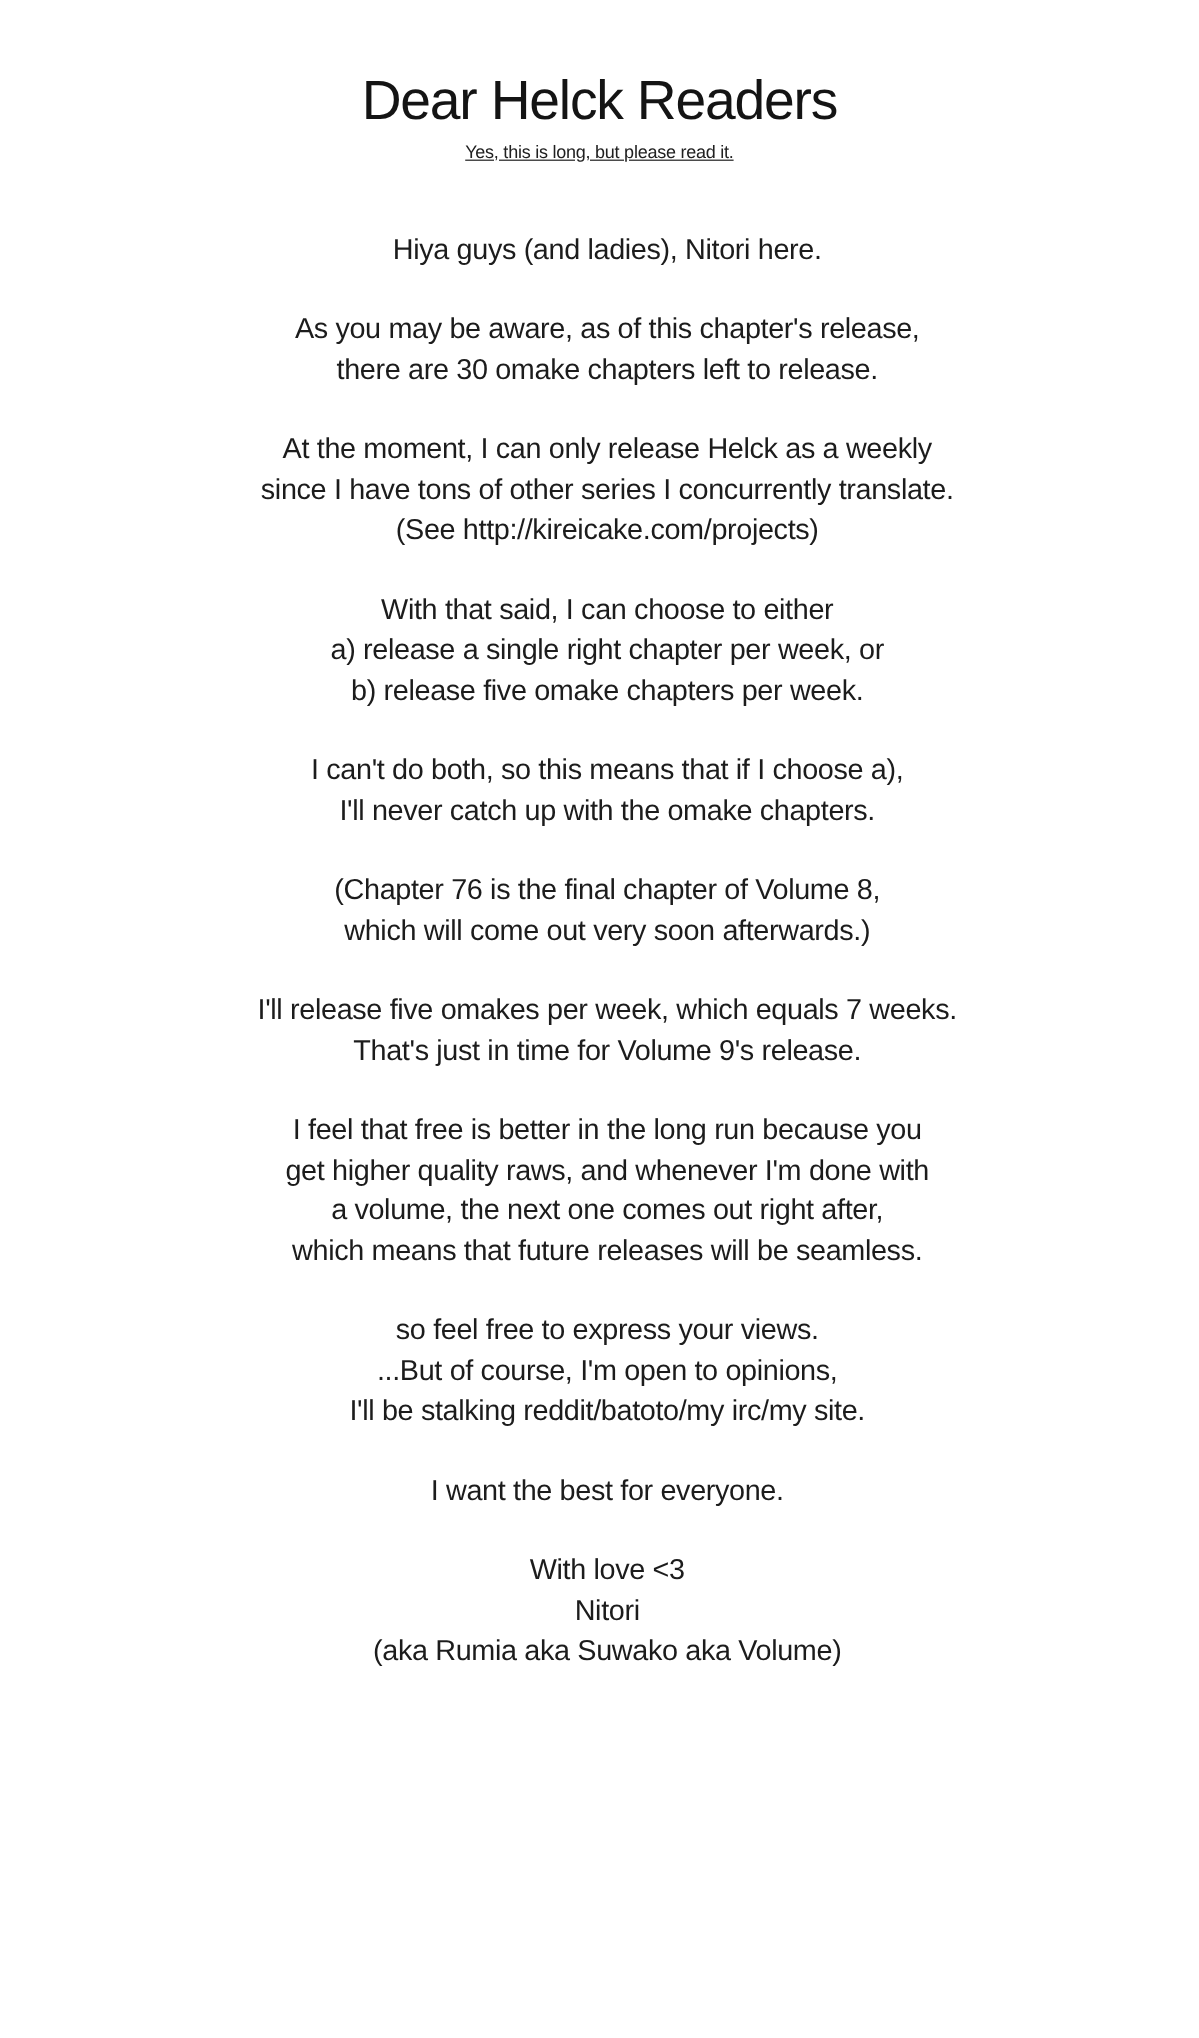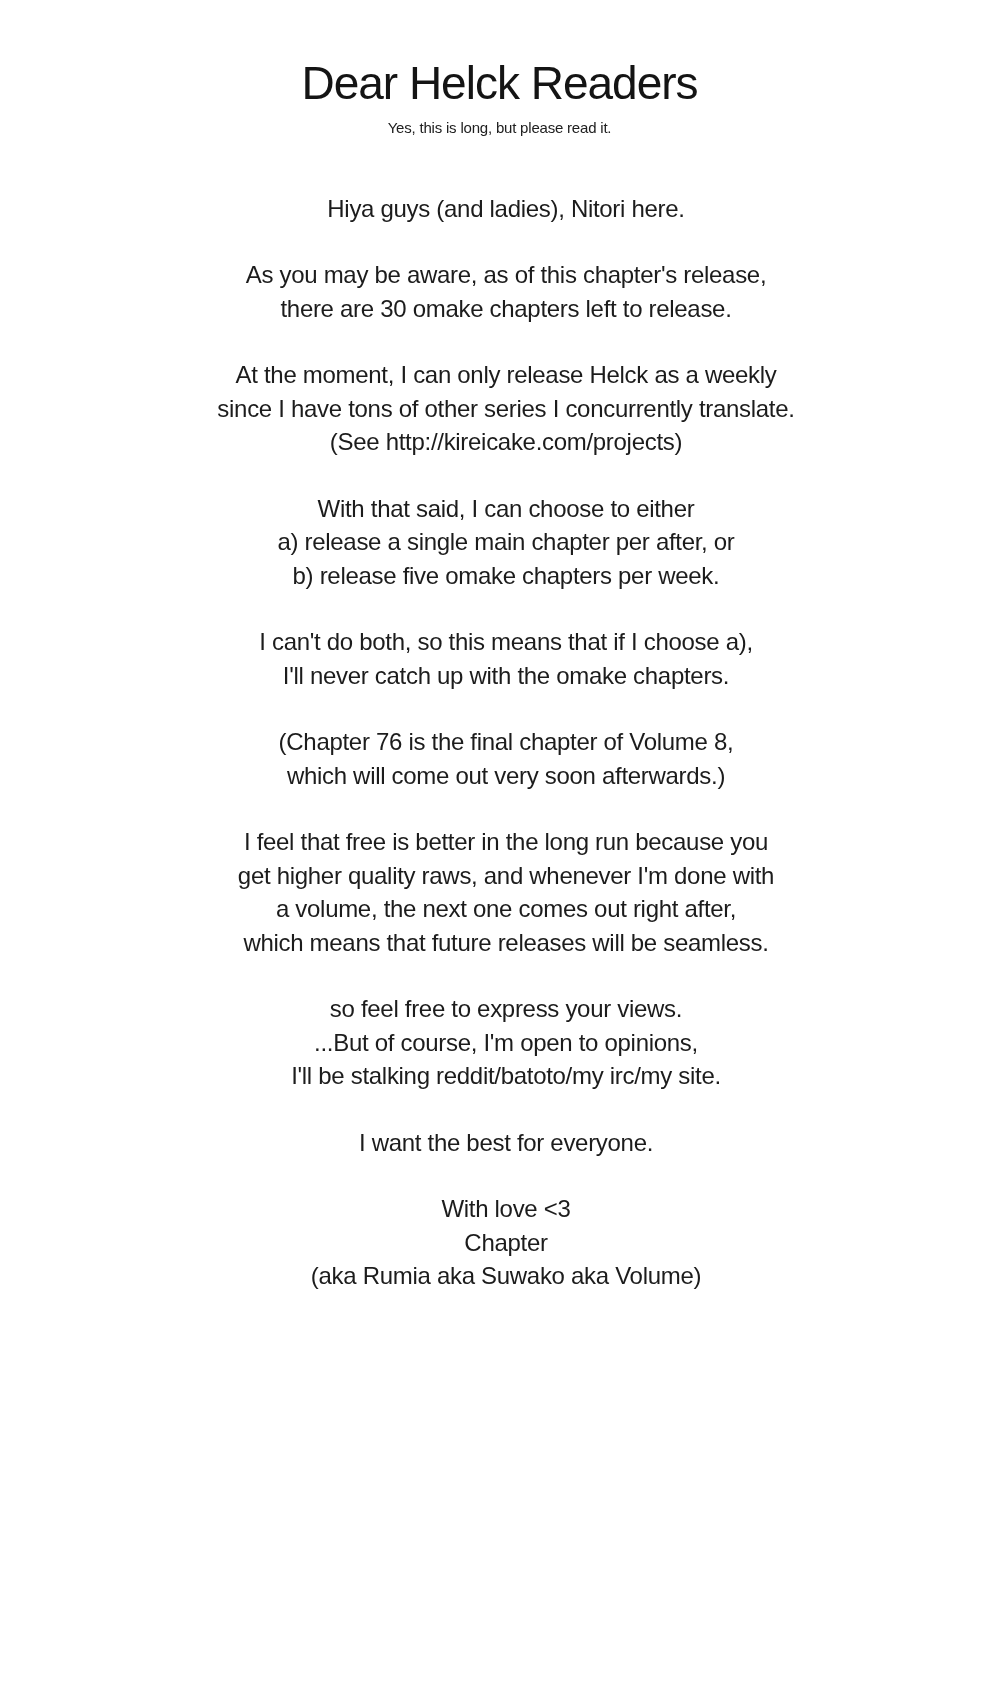--- a/index.html
+++ b/index.html
@@ -34,6 +34,7 @@
     color: #202020;
     margin: 0 0 56px 0;
     letter-spacing: -0.2px;
+    text-decoration: underline;
   }
   .paragraphs {
     font-size: 24px;

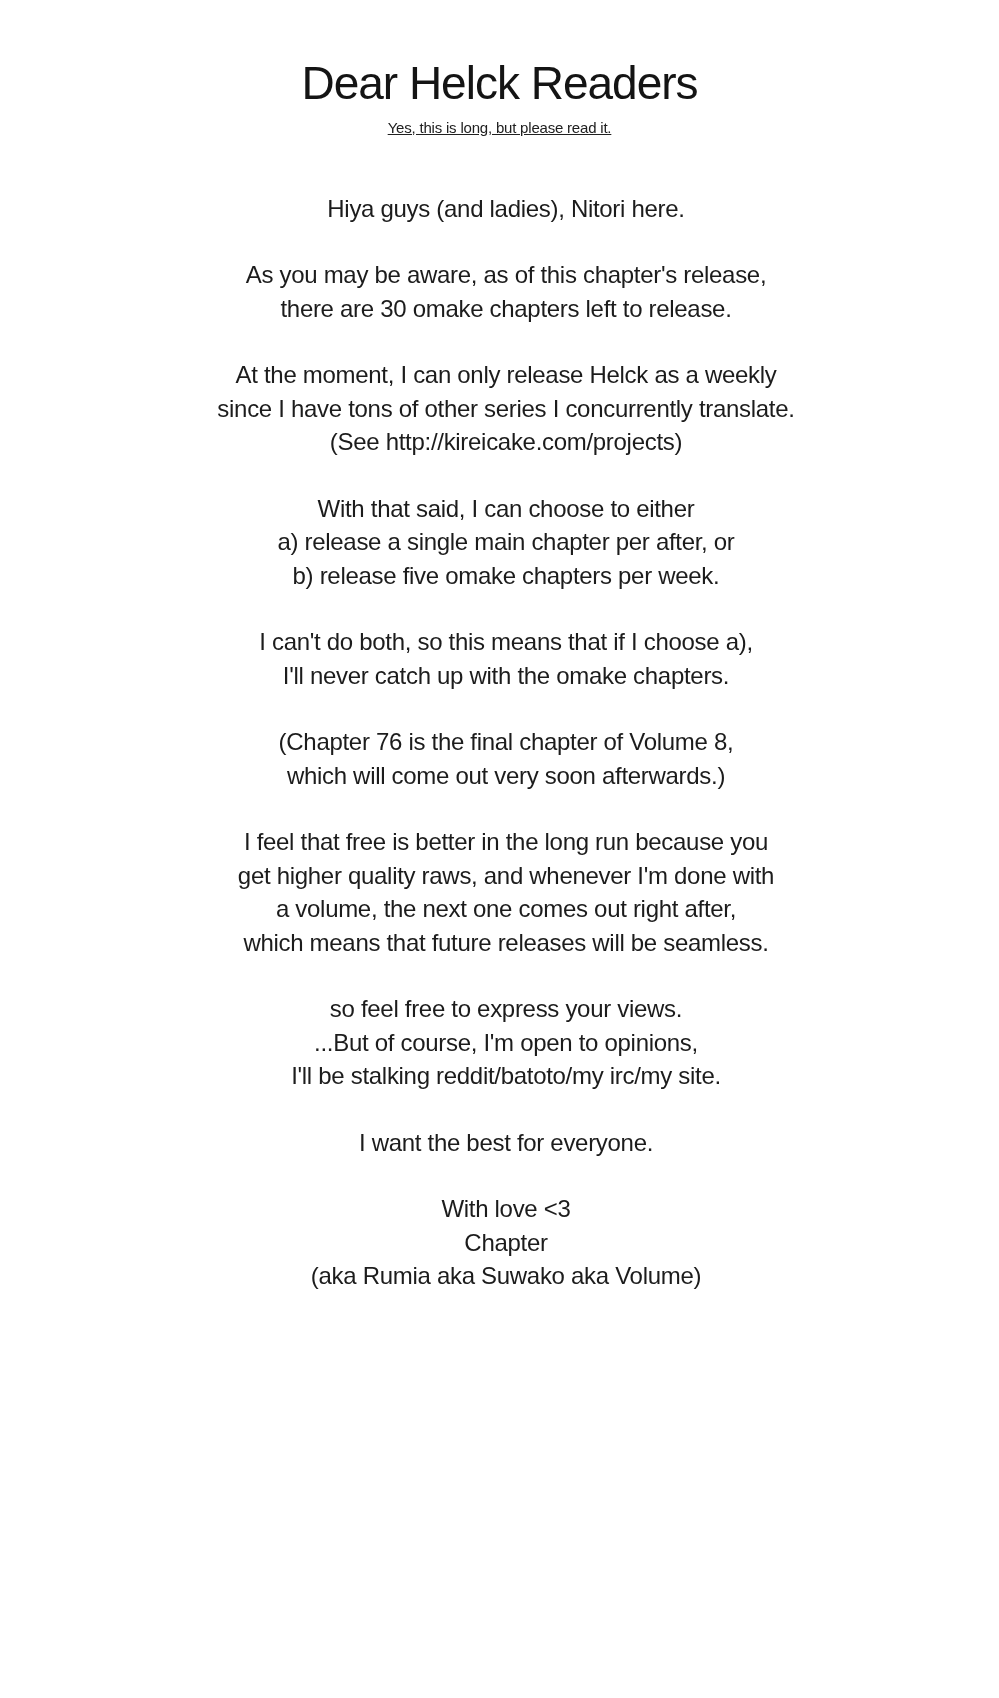--- a/index.html
+++ b/index.html
@@ -70,7 +70,7 @@
       </div>
       <div class="para">
         <div class="line">With that said, I can choose to either</div>
-        <div class="line">a) release a single main chapter per after, or</div>
+        <div class="line">a) release a single right chapter per week, or</div>
         <div class="line">b) release five omake chapters per week.</div>
       </div>
       <div class="para">

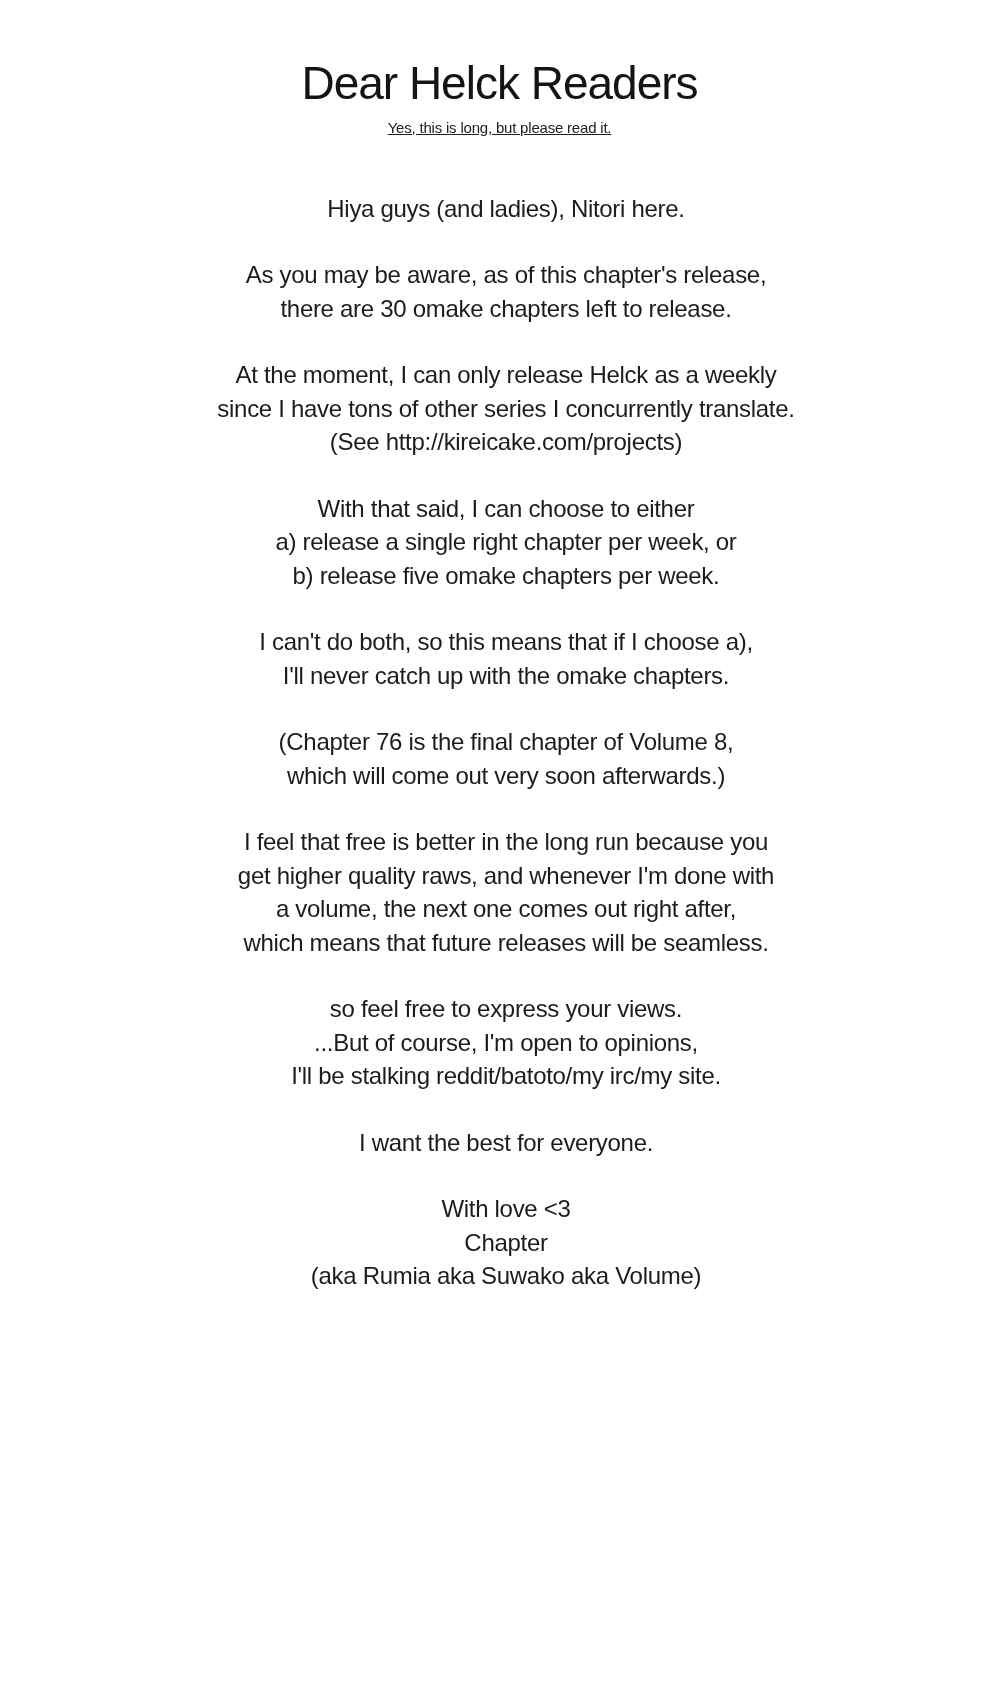--- a/index.html
+++ b/index.html
@@ -82,6 +82,10 @@
         <div class="line">which will come out very soon afterwards.)</div>
       </div>
       <div class="para">
+        <div class="line">I'll release five omakes per week, which equals 7 weeks.</div>
+        <div class="line">That's just in time for Volume 9's release.</div>
+      </div>
+      <div class="para">
         <div class="line">I feel that free is better in the long run because you</div>
         <div class="line">get higher quality raws, and whenever I'm done with</div>
         <div class="line">a volume, the next one comes out right after,</div>

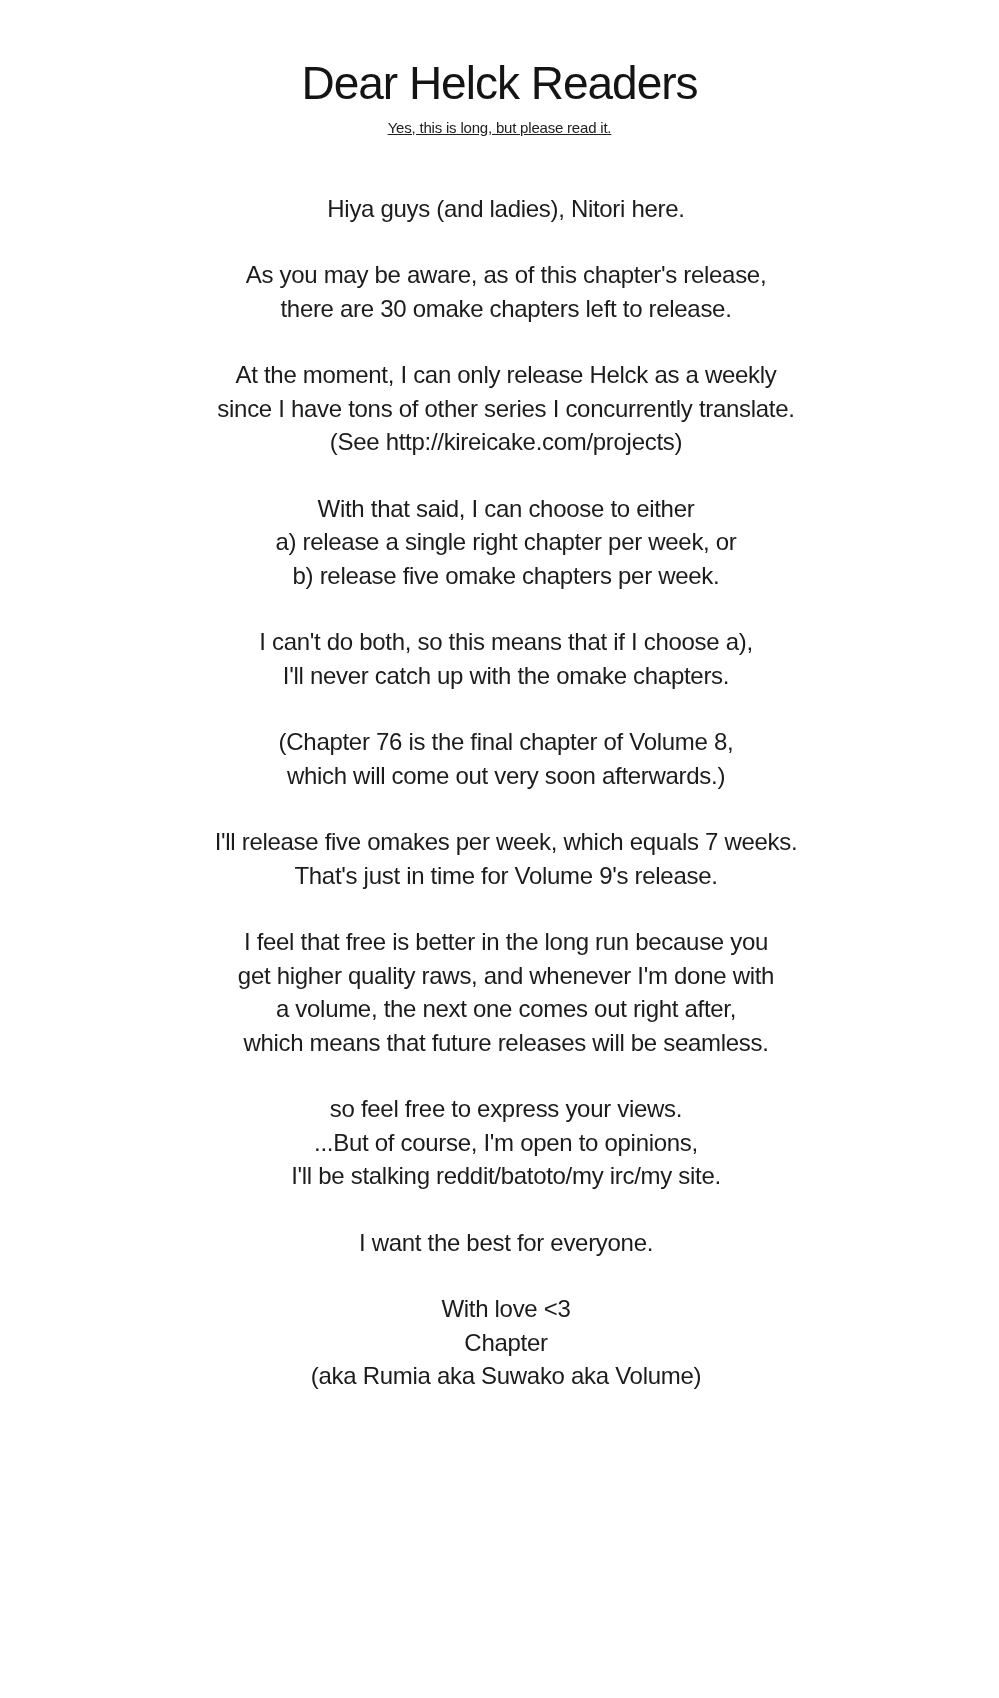--- a/index.html
+++ b/index.html
@@ -101,7 +101,7 @@
       </div>
       <div class="para">
         <div class="line">With love &lt;3</div>
-        <div class="line">Chapter</div>
+        <div class="line">Nitori</div>
         <div class="line">(aka Rumia aka Suwako aka Volume)</div>
       </div>
     </div>

